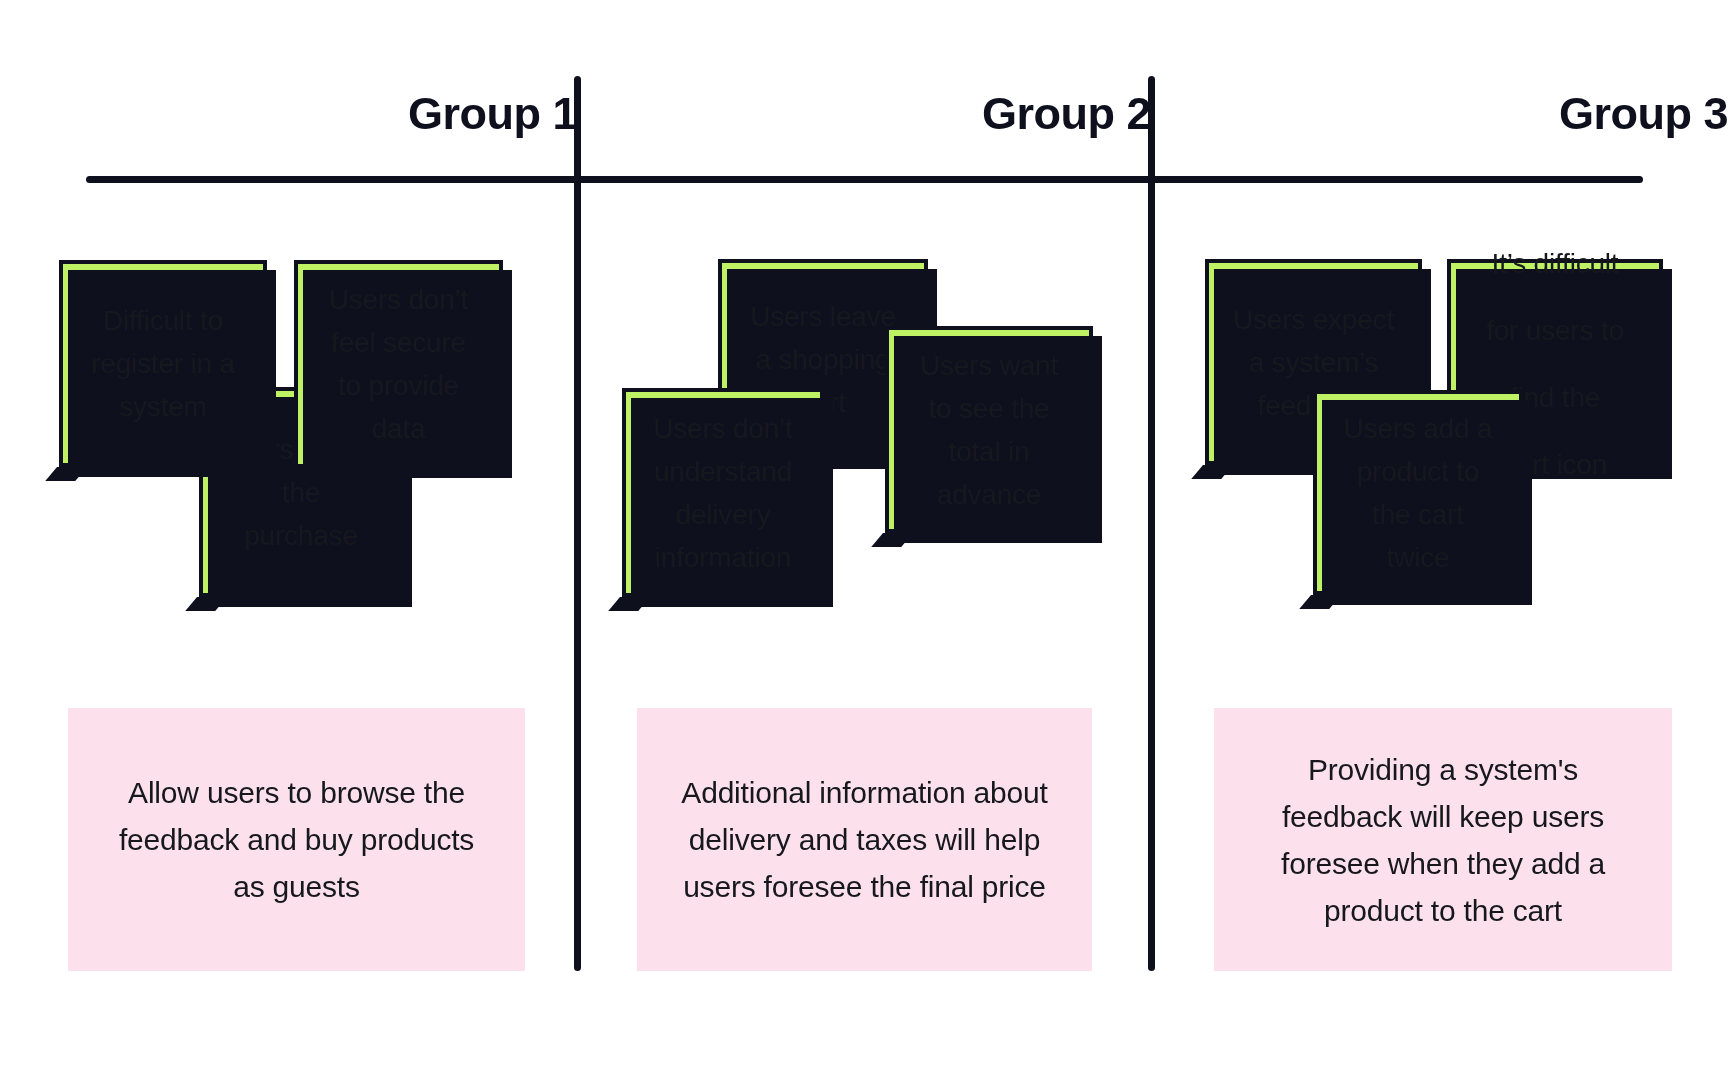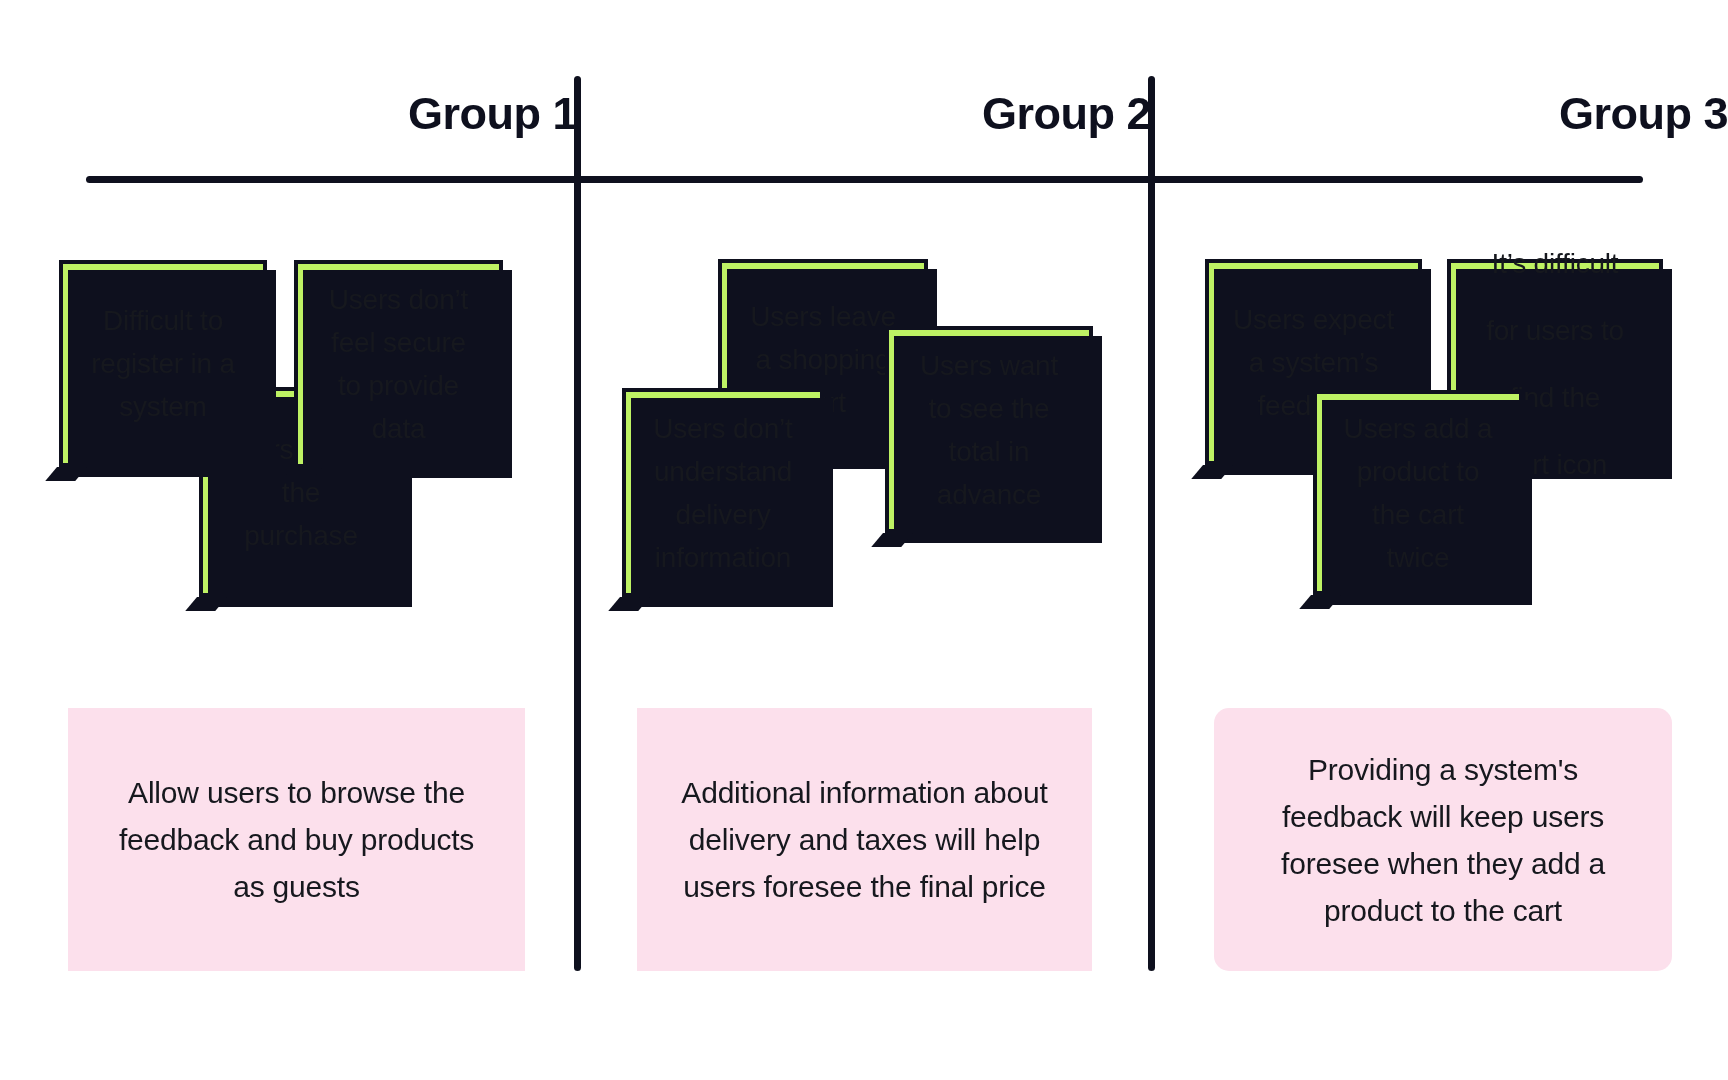--- a/index.html
+++ b/index.html
@@ -59,7 +59,7 @@
   .insight .ln{height:47px;white-space:nowrap;}
   .p0{left:68px;  width:457px;}
   .p1{left:637px; width:455px;}
-  .p2{left:1214px;width:458px;border-radius:15px;}
+  .p2{left:1214px;width:458px;}
 </style>
 </head>
 <body>

